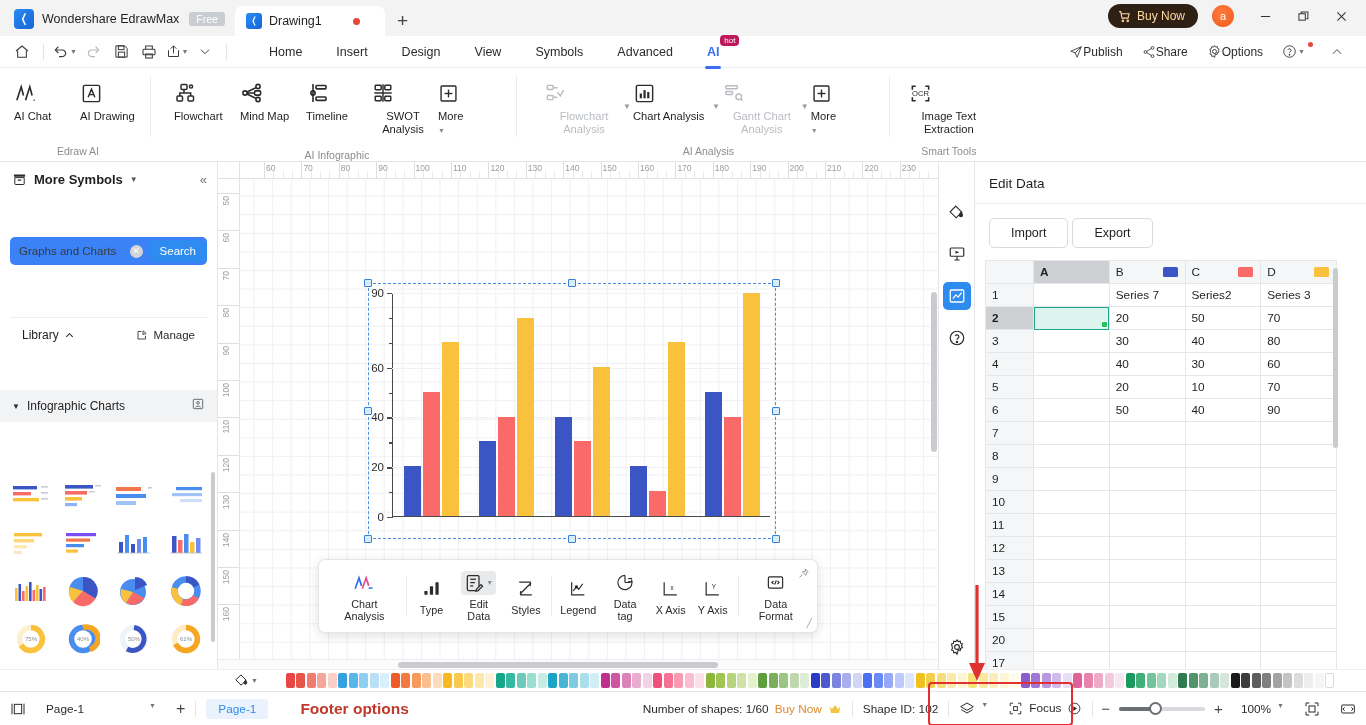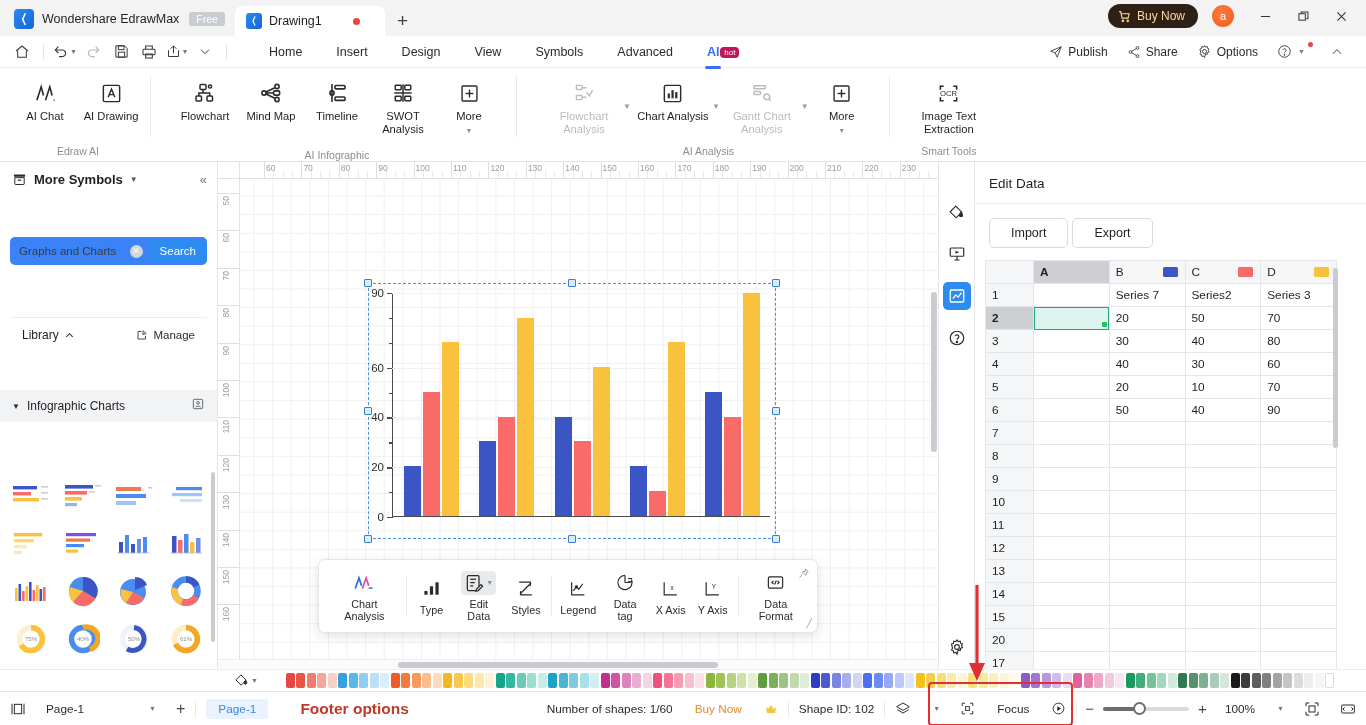--- a/index.html
+++ b/index.html
@@ -84,7 +84,7 @@
   .hot-badge {
     position: absolute; top: -5px; right: -3px;
     background: #be185d; color: #fff; font-size: 8px;
-    padding: 1px 4px; border-radius: 4px; font-weight: normal; margin-top: 12px;
+    padding: 1px 4px; border-radius: 4px; font-weight: normal;
   }
   .menu-right { margin-left: auto; display: flex; align-items: center; gap: 3px; padding-right: 6px; }
   .menu-right-item {

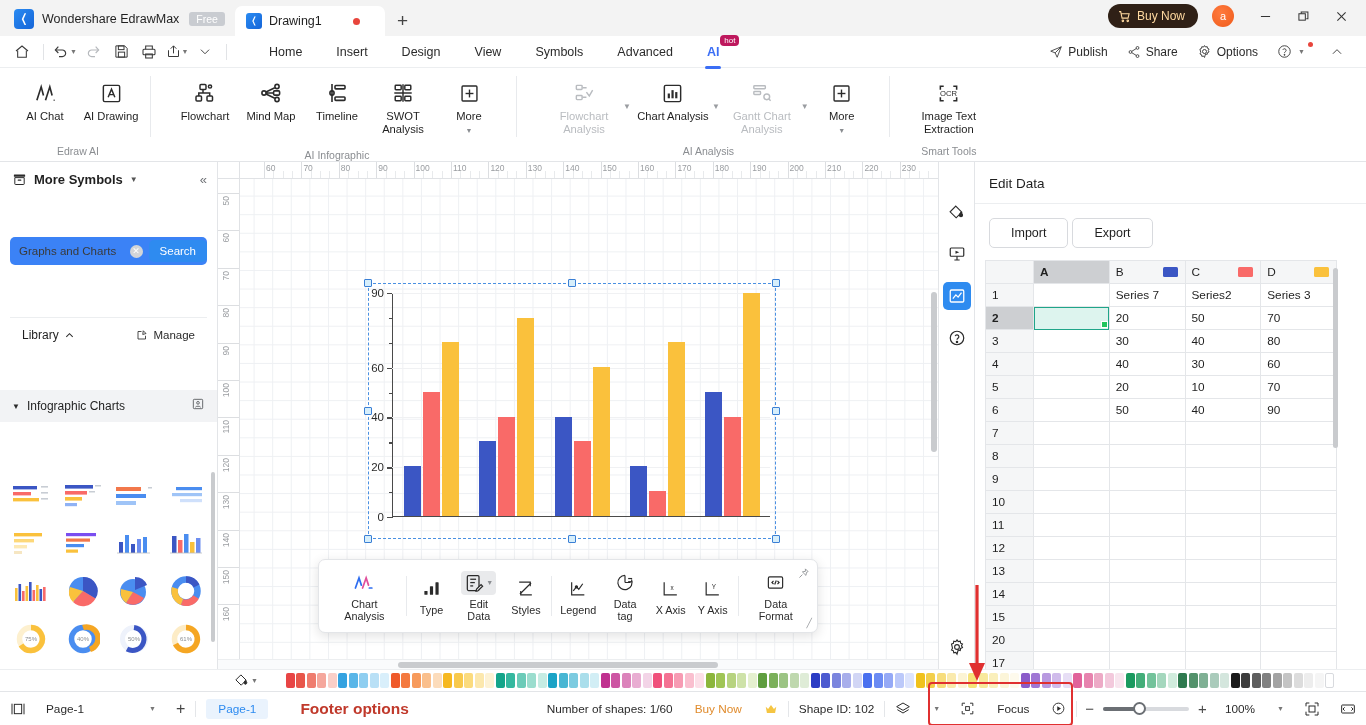--- a/index.html
+++ b/index.html
@@ -88,7 +88,7 @@
   }
   .menu-right { margin-left: auto; display: flex; align-items: center; gap: 3px; padding-right: 6px; }
   .menu-right-item {
-    display: flex; align-items: center; gap: 5px; font-size: 12px;
+    display: flex; align-items: center; font-size: 12px;
     color: #2b2b2b; padding: 4px 8px; border-radius: 4px; cursor: pointer;
   }
   .help-dot { width: 5px; height: 5px; border-radius: 50%; background: #e8453c;

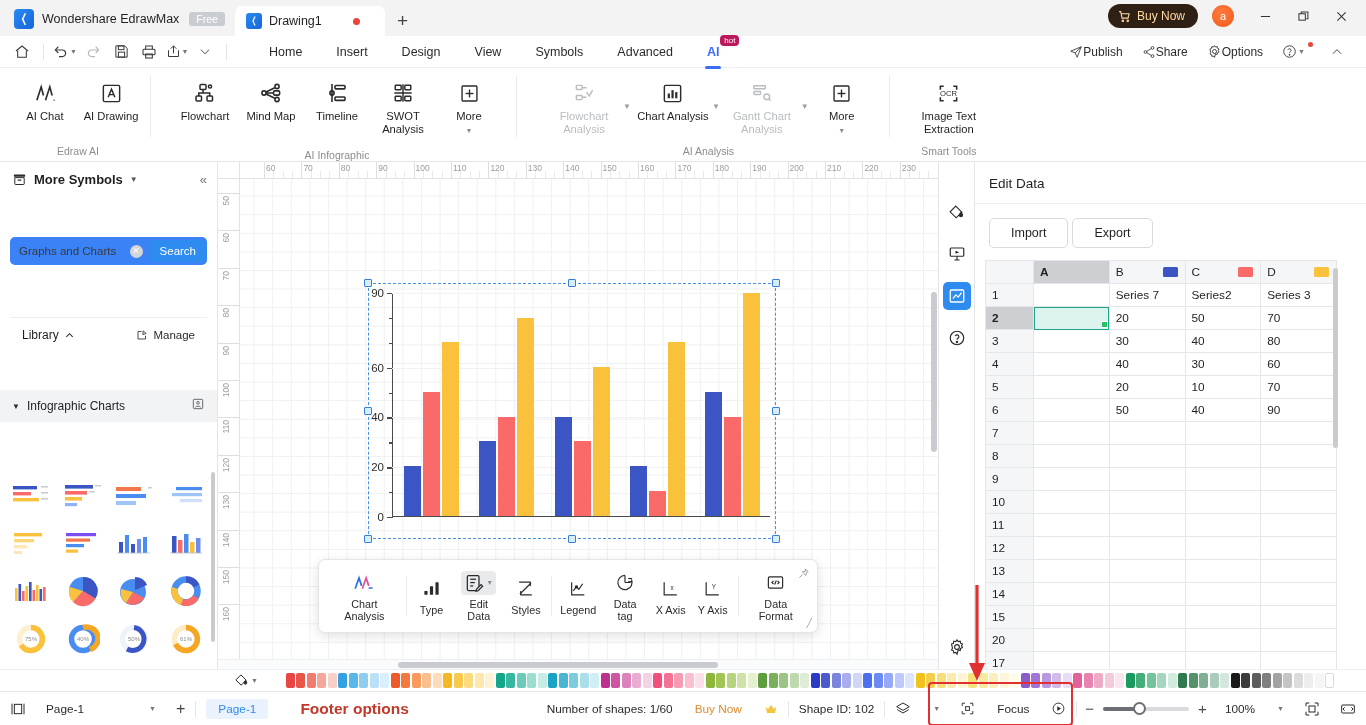--- a/index.html
+++ b/index.html
@@ -105,7 +105,7 @@
   }
   .ribbon-items { display: flex; align-items: flex-start; flex: 1; padding-top: 8px; }
   .ribbon-btn {
-    width: 66px; display: flex; flex-direction: column; align-items: center;
+    width: 66px; display: flex; flex-direction: column; align-items: flex-start;
     gap: 4px; padding: 4px 2px; border-radius: 5px; cursor: pointer; text-align: center;
   }
   .ribbon-btn.disabled { color: #b9bcc0; cursor: default; }

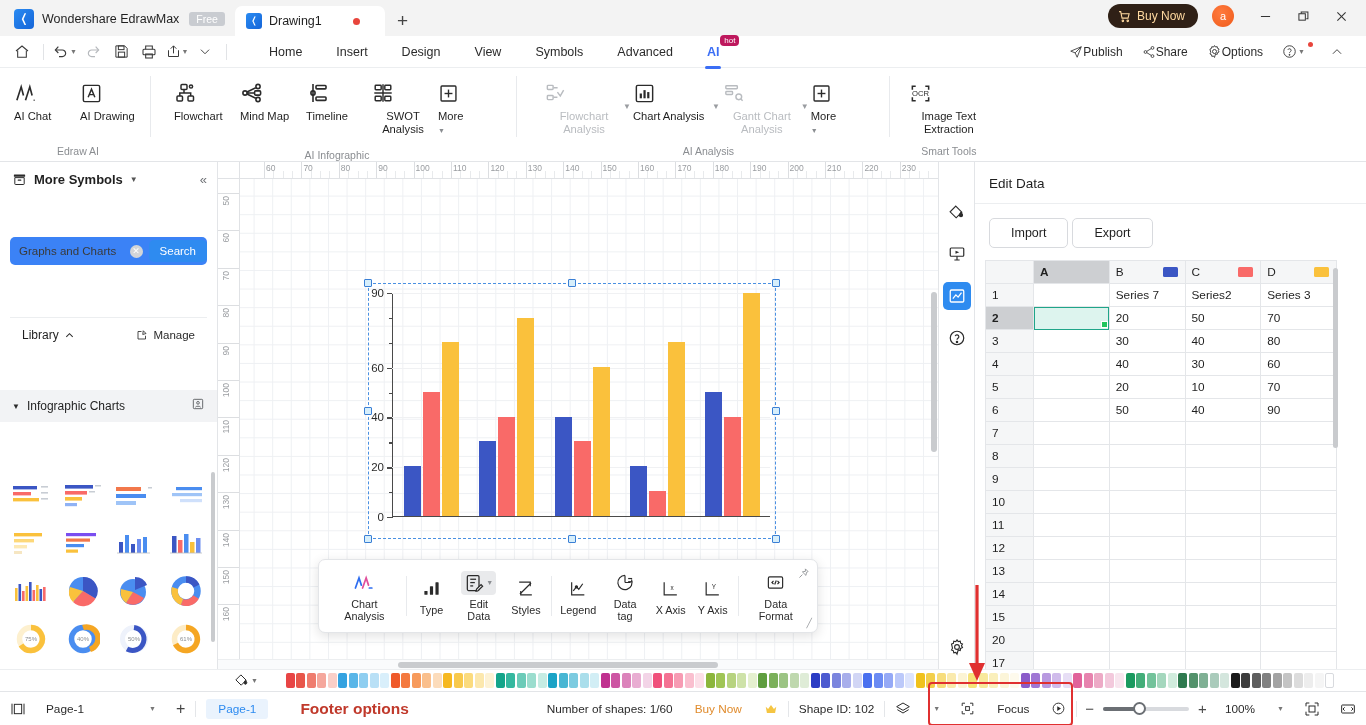--- a/index.html
+++ b/index.html
@@ -325,7 +325,7 @@
     flex: 0 0 34px; border-top: 1px solid #e3e5e8; font-size: 11.8px;
     color: #2b2b2b; position: relative;
   }
-  .sb-item { display: flex; align-items: center; gap: 22px; padding: 0 10px; cursor: pointer; }
+  .sb-item { display: flex; gap: 6px; padding: 0 10px; cursor: pointer; }
   .sb-sep { width: 1px; height: 16px; background: #e4e6e9; }
   .sb-page-pill { color: #2e8bf0; font-size: 11.8px; padding: 3px 12px; background: #eaf3fd; border-radius: 3px; }
   .footer-note { color: #c0392b; font-size: 15.5px; font-weight: bold; margin-left: 22px; }

